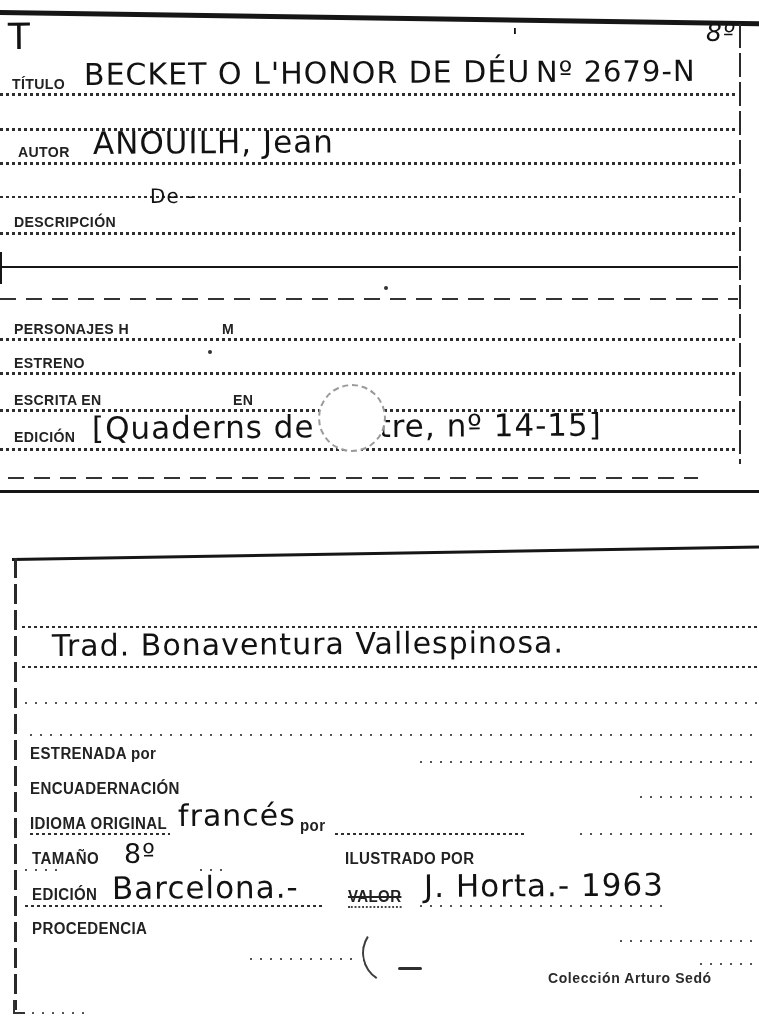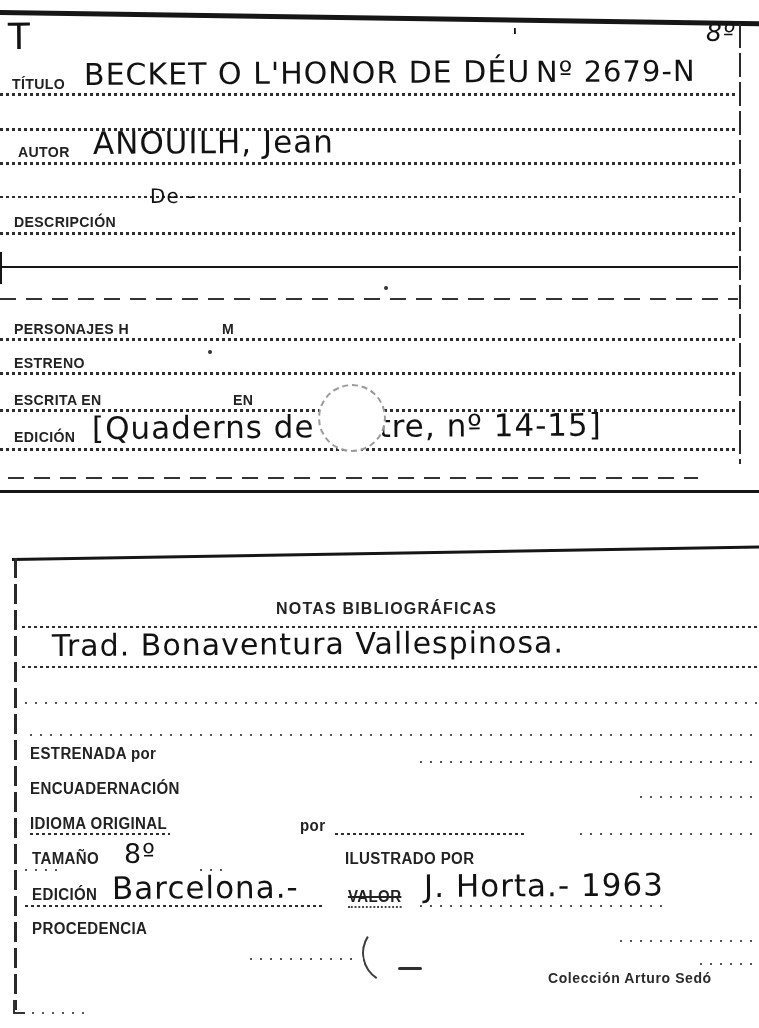--- a/index.html
+++ b/index.html
@@ -96,7 +96,6 @@
   <div class="abs solidline" style="left:12px;top:558px;width:750px;height:3px;transform:rotate(-.95deg);transform-origin:left center;"></div>
   <div class="abs" style="left:14px;top:558px;width:3px;height:452px;background-image:repeating-linear-gradient(to bottom,#2a2a2a 0 20px,transparent 20px 26px);"></div>
 
-  <div class="abs label label2" style="left:14px;top:600px;width:745px;text-align:center;transform:none;letter-spacing:1.2px;">NOTAS BIBLIOGRÁFICAS</div>
   <div class="abs dotline" style="left:22px;top:626px;width:737px;"></div>
 
   <div class="abs hw" style="left:52px;top:628px;font-size:30px;">Trad. Bonaventura Vallespinosa.</div>

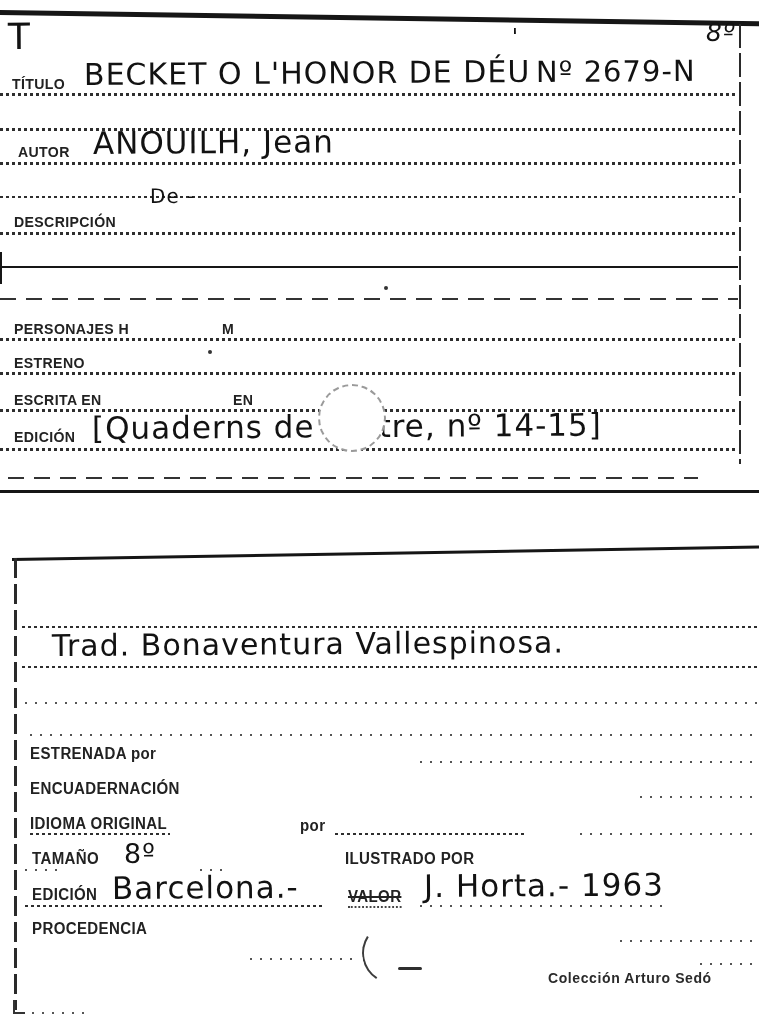--- a/index.html
+++ b/index.html
@@ -111,6 +111,7 @@
   <div class="abs sparsedots" style="left:640px;top:796px;width:119px;"></div>
 
   <div class="abs label label2" style="left:30px;top:815px;">IDIOMA ORIGINAL</div>
+  <div class="abs hw" style="left:178px;top:798px;font-size:30px;">francés</div>
   <div class="abs label label2" style="left:300px;top:817px;text-transform:none;">por</div>
   <div class="abs dotline" style="left:30px;top:833px;width:140px;"></div>
   <div class="abs dotline" style="left:335px;top:833px;width:190px;"></div>

